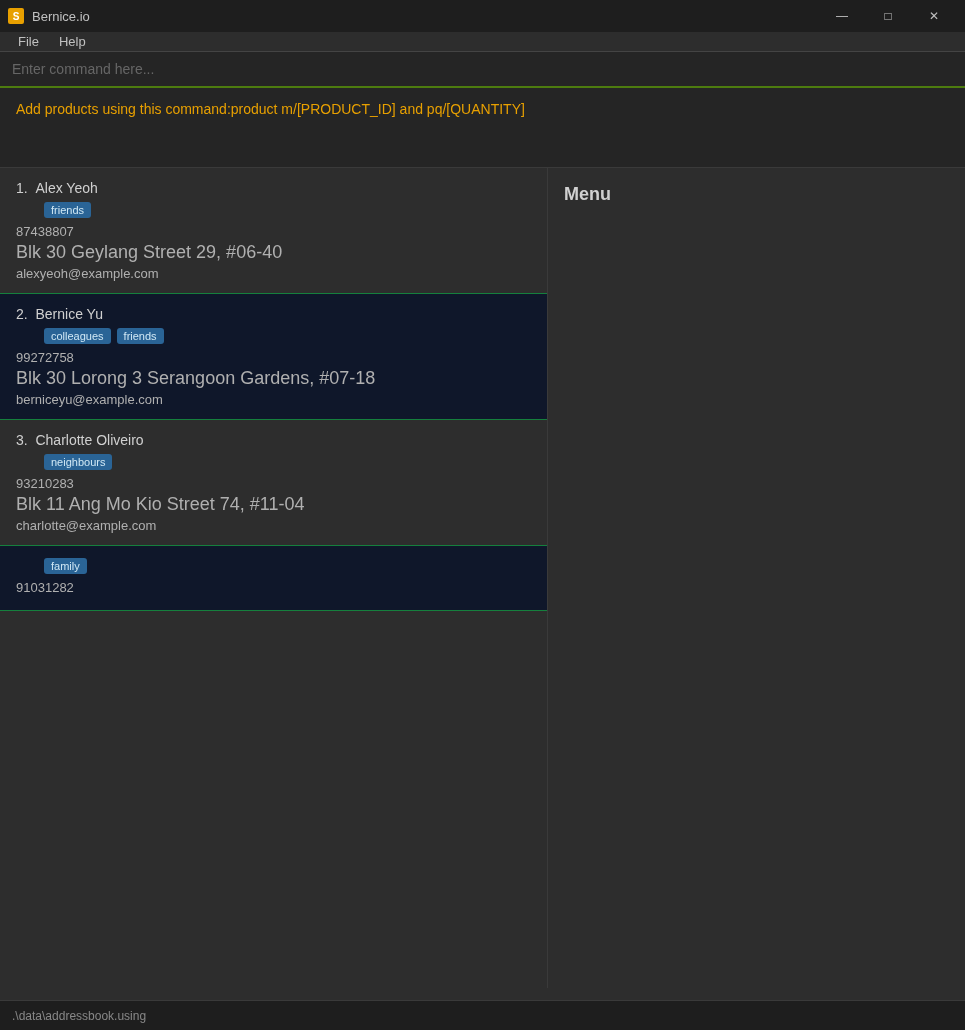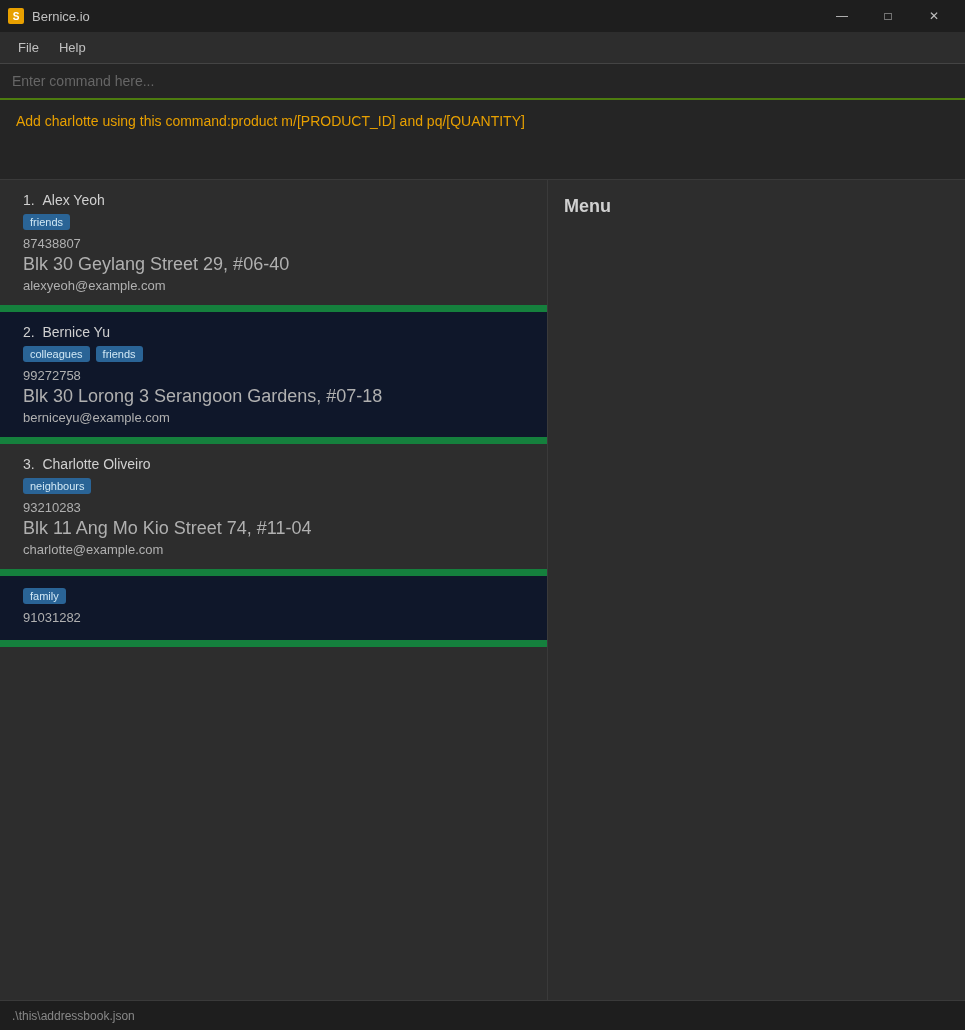--- a/index.html
+++ b/index.html
@@ -74,7 +74,7 @@
     #menu-bar {
       display: flex;
       background: #2d2d2d;
-      height: 32px;
+      height: 20px;
       align-items: center;
       padding: 0 8px;
       border-bottom: 1px solid #444;

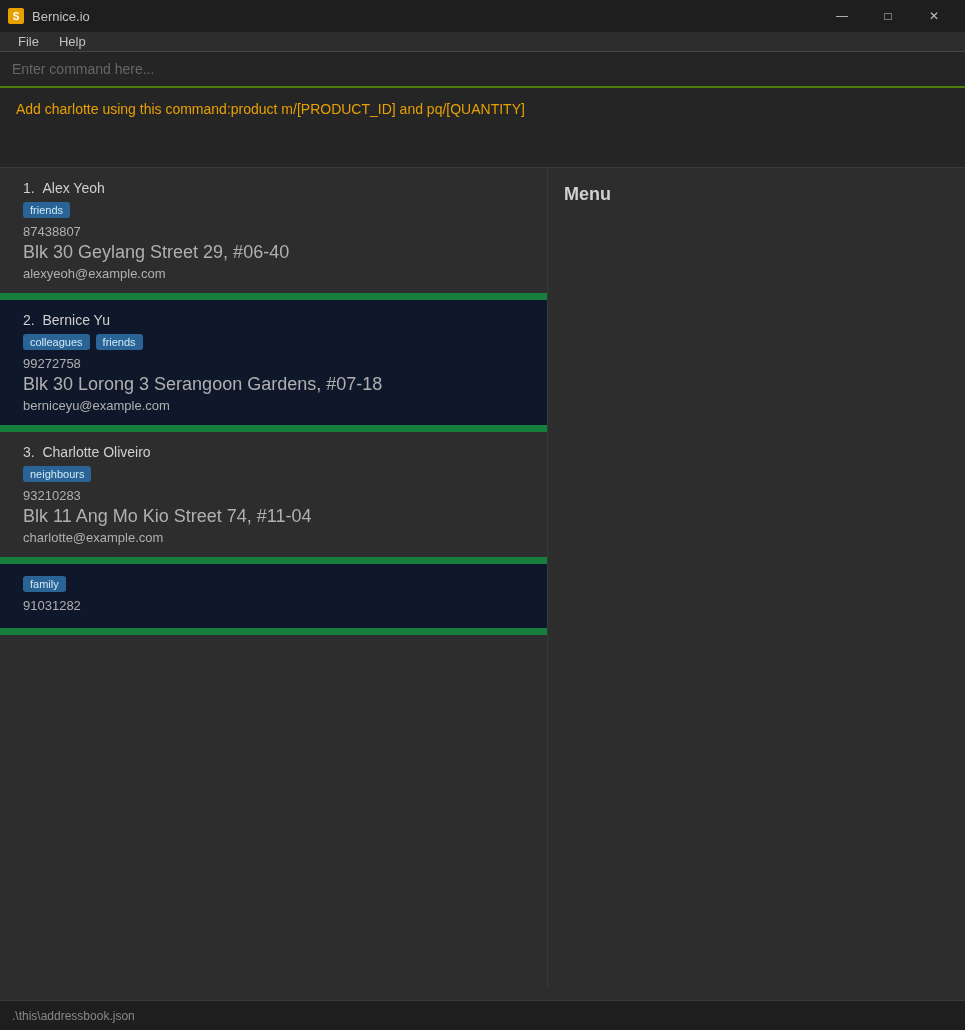--- a/index.html
+++ b/index.html
@@ -265,7 +265,7 @@
 </div>
 
 <div id="info-bar">
-  <span id="info-text">Add charlotte using this command:product m/[PRODUCT_ID] and pq/[QUANTITY]</span>
+  <span id="info-text">Add products using this command:product m/[PRODUCT_ID] and pq/[QUANTITY]</span>
 </div>
 
 <div id="main-content">

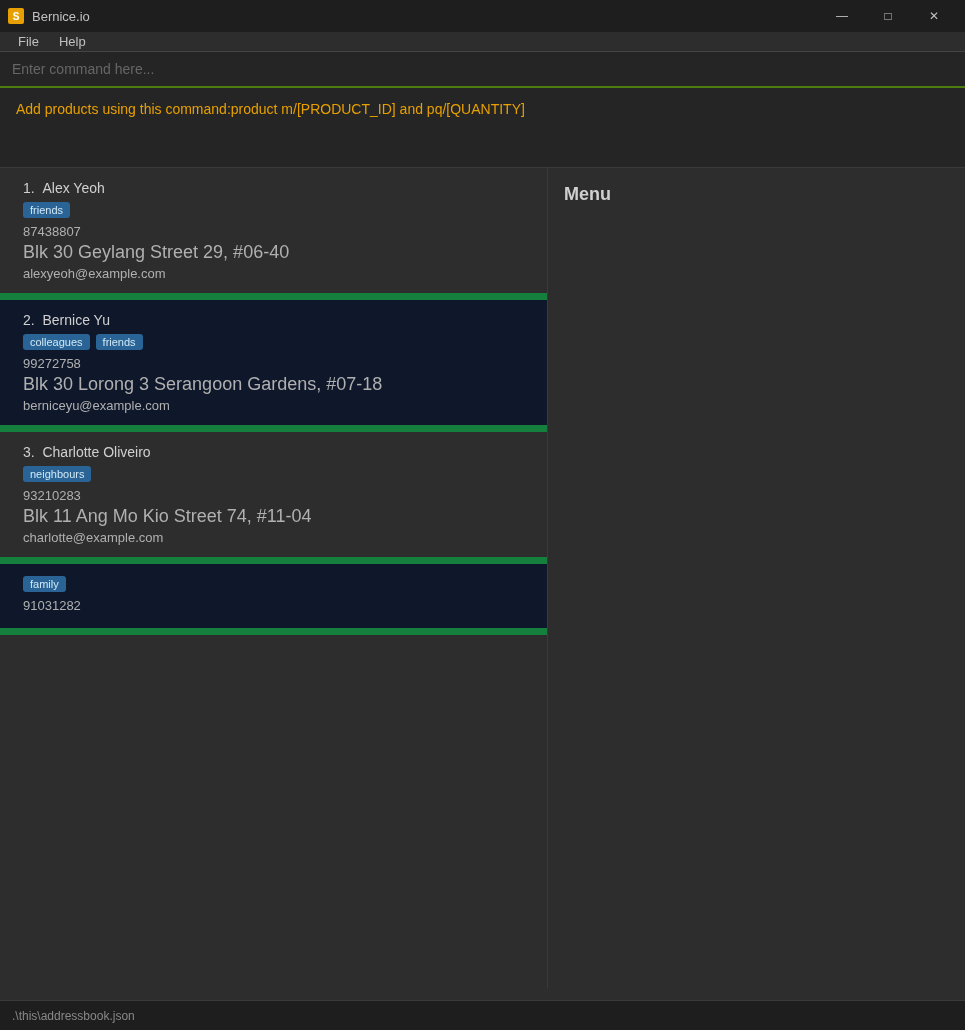--- a/index.html
+++ b/index.html
@@ -151,8 +151,8 @@
 
     
     .contact-item {
-      padding: 12px 23px;
-      border-bottom: 7px solid #15803d;
+      padding: 12px 16px;
+      border-bottom: 1px solid #15803d;
       cursor: pointer;
     }
 

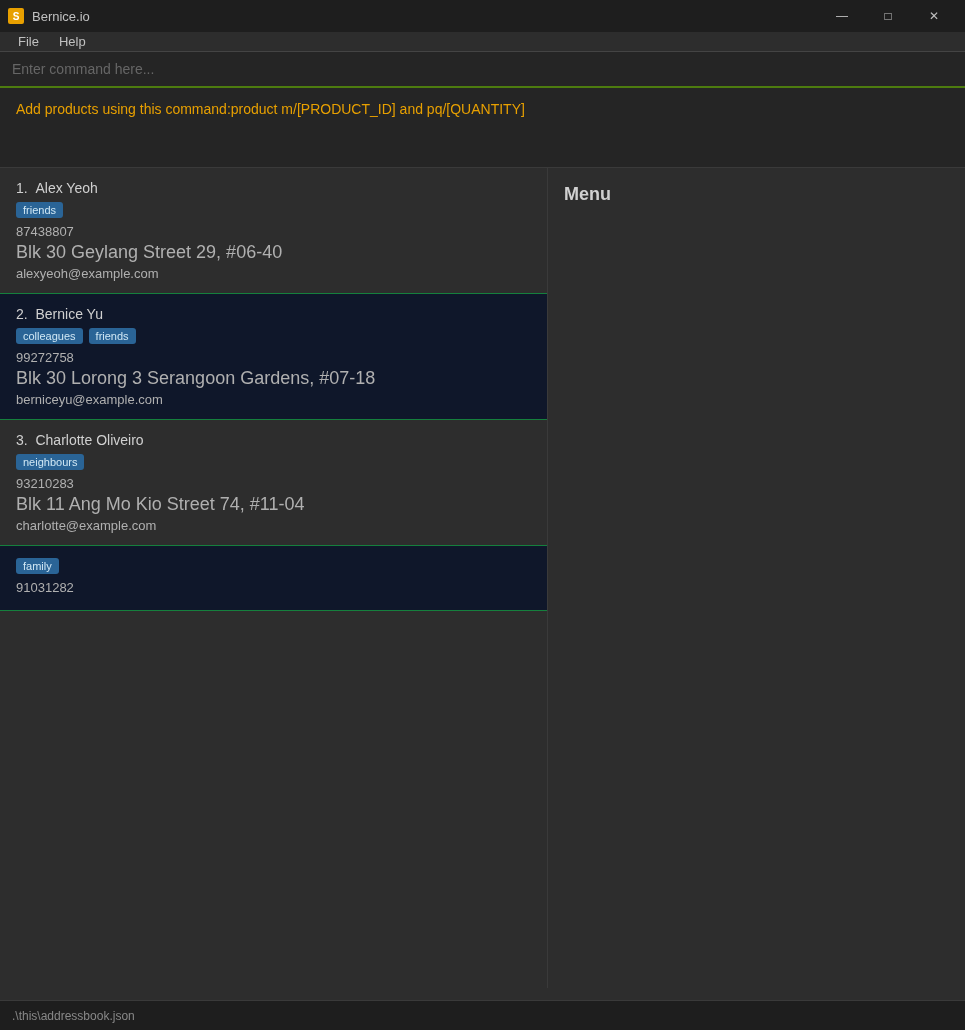--- a/index.html
+++ b/index.html
@@ -180,6 +180,7 @@
       gap: 6px;
       margin-bottom: 6px;
       flex-wrap: wrap;
+      margin-left: 28px;
     }
 
     .tag {

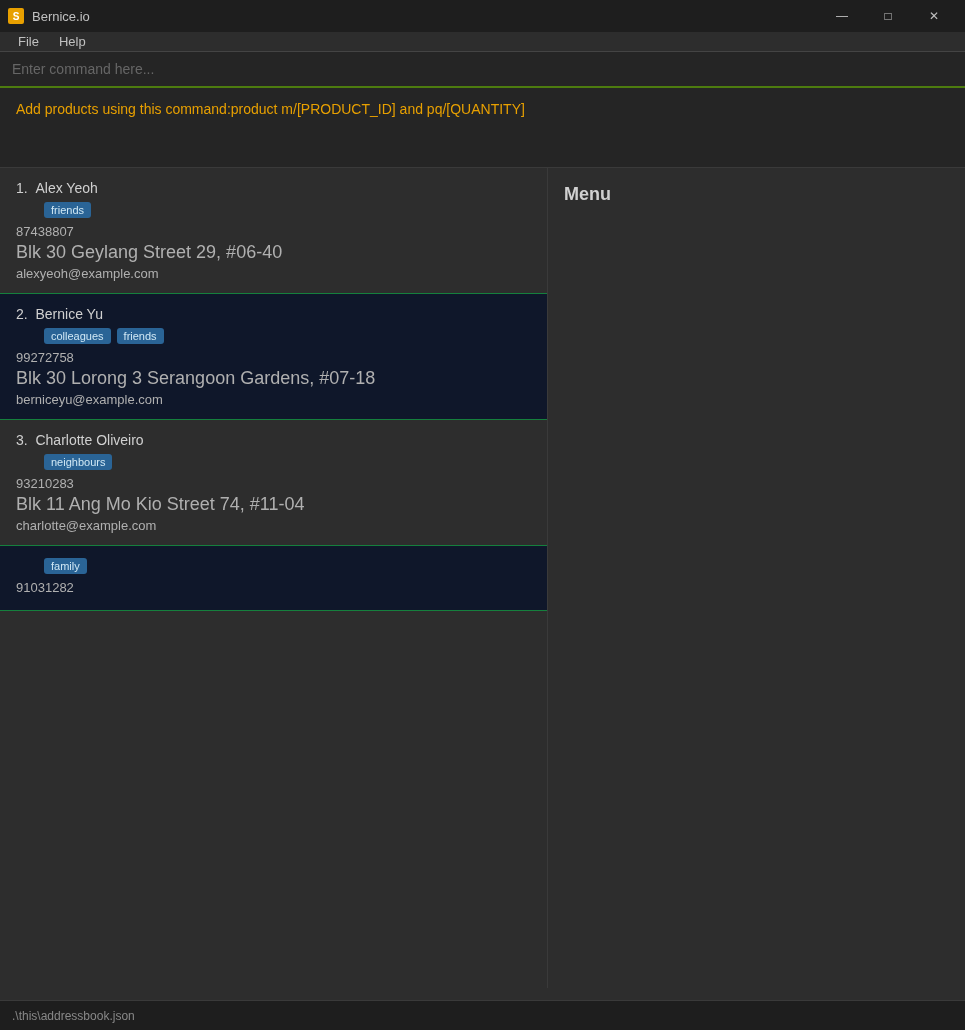--- a/index.html
+++ b/index.html
@@ -326,7 +326,7 @@
 </div>
 
 <div id="status-bar">
-  <span id="status-text">.\this\addressbook.json</span>
+  <span id="status-text">.\data\addressbook.using</span>
 </div>
 
 </body></html>

